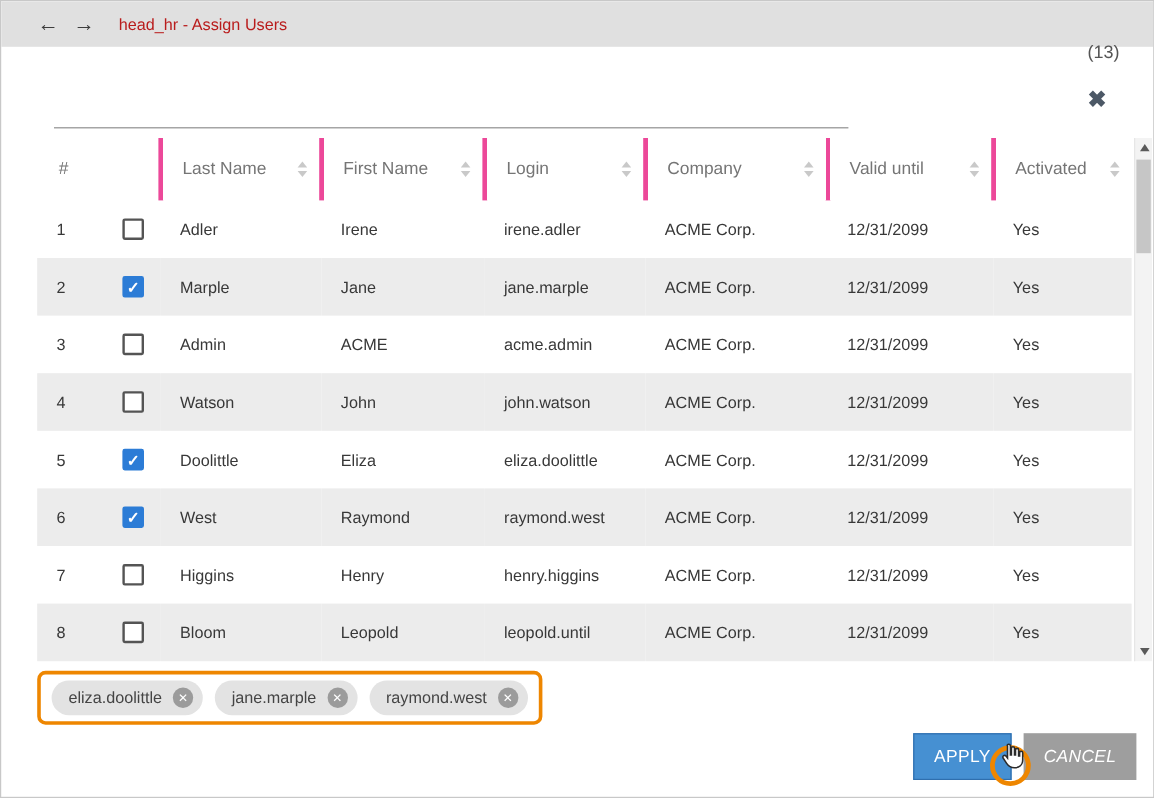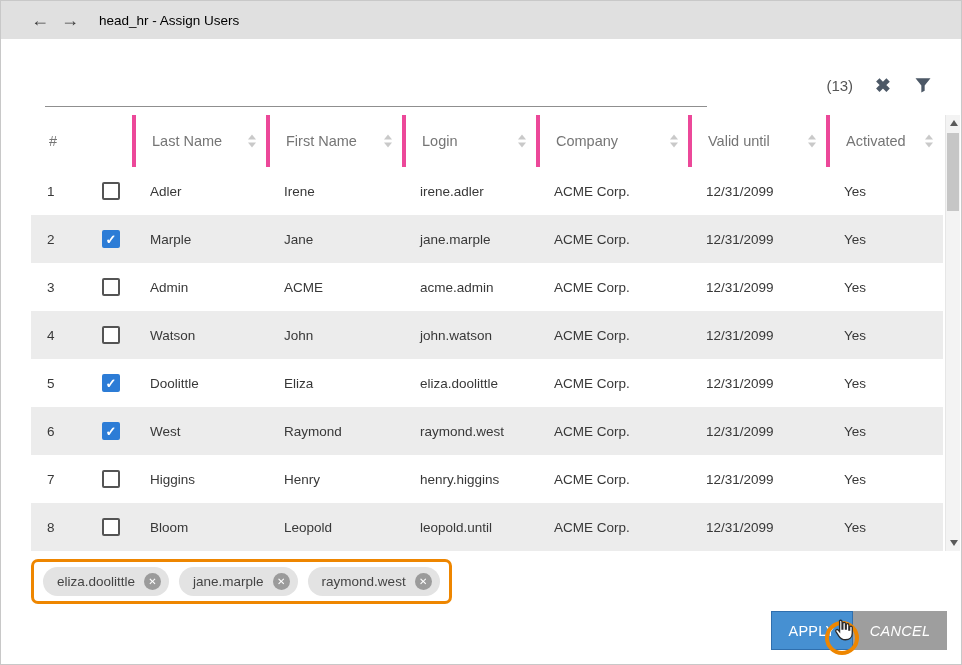--- a/index.html
+++ b/index.html
@@ -21,7 +21,7 @@
     font-size: 18px; font-weight: 700; color: #3d3d3d;
     cursor: pointer; line-height: 1;
   }
-  .topbar-title { font-size: 13.5px; color: #000000; margin-left: 8px; }
+  .topbar-title { font-size: 13.5px; color: #b91c1c; margin-left: 8px; }
 
   
   .filterbar {

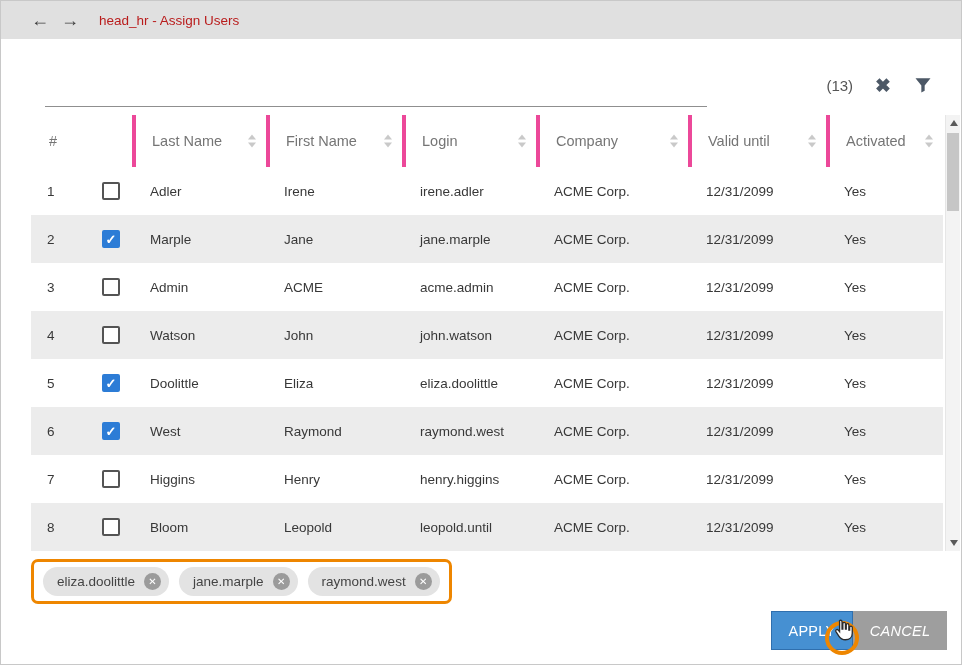--- a/index.html
+++ b/index.html
@@ -35,7 +35,7 @@
     font-family: "Liberation Sans", sans-serif;
   }
   .filter-right {
-    margin-left: auto; display: flex; align-items: center; gap: 22px;
+    margin-left: auto; display: flex; gap: 22px; flex-direction: column;
   }
   .filter-count { font-size: 15px; color: #555; }
   .clear-icon { font-size: 19px; font-weight: 700; color: #4c5866; cursor: pointer; line-height: 1; }

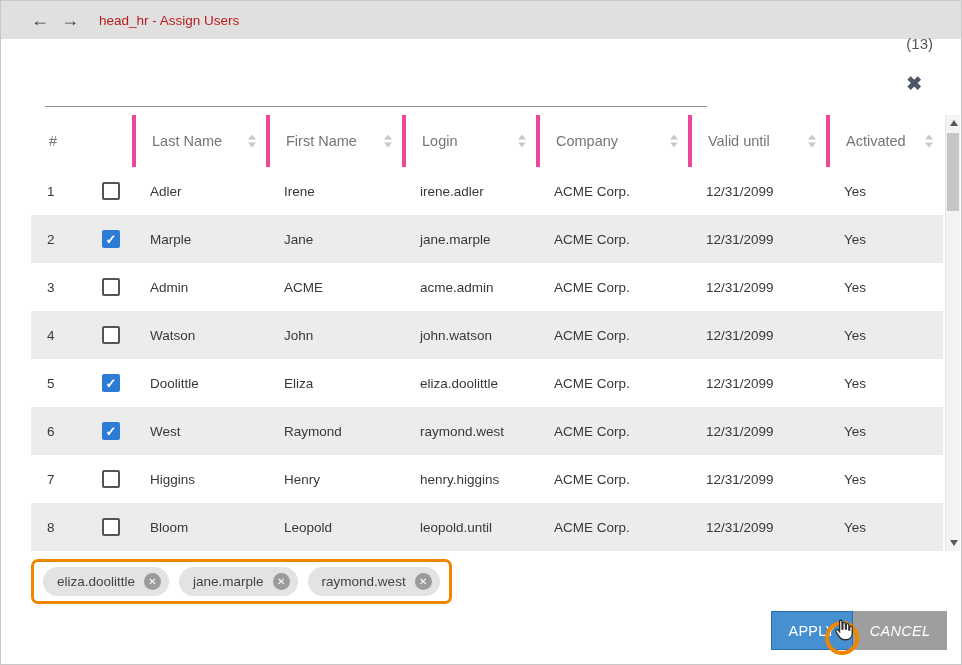--- a/index.html
+++ b/index.html
@@ -104,7 +104,7 @@
   }
 
   
-  .footer-actions { position: absolute; right: 14px; bottom: 14px; display: flex; }
+  .footer-actions { position: absolute; right: 14px; bottom: 14px; display: flex; gap: 10px; }
   .btn {
     height: 39px; border: none; color: #fff; font-size: 14.5px;
     font-family: "Liberation Sans", sans-serif; cursor: pointer; letter-spacing: 0.3px;

